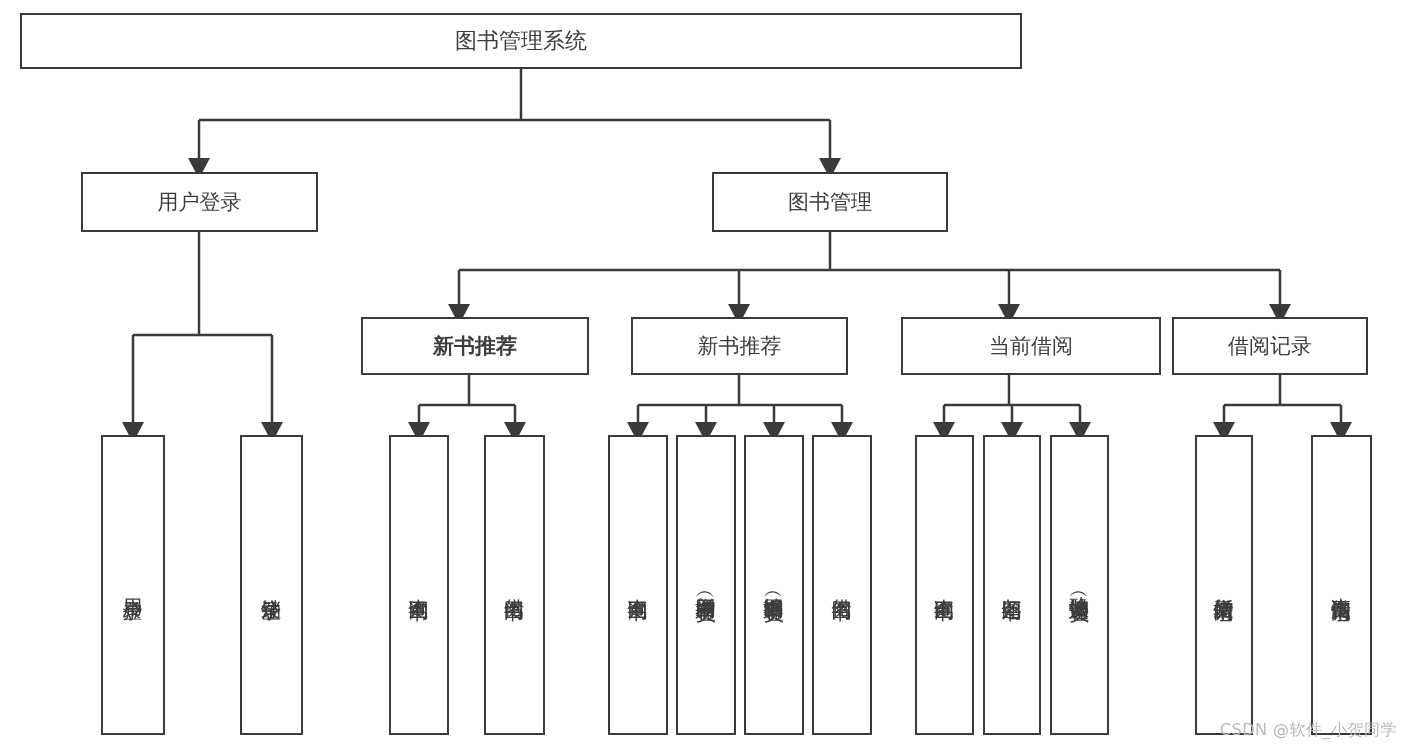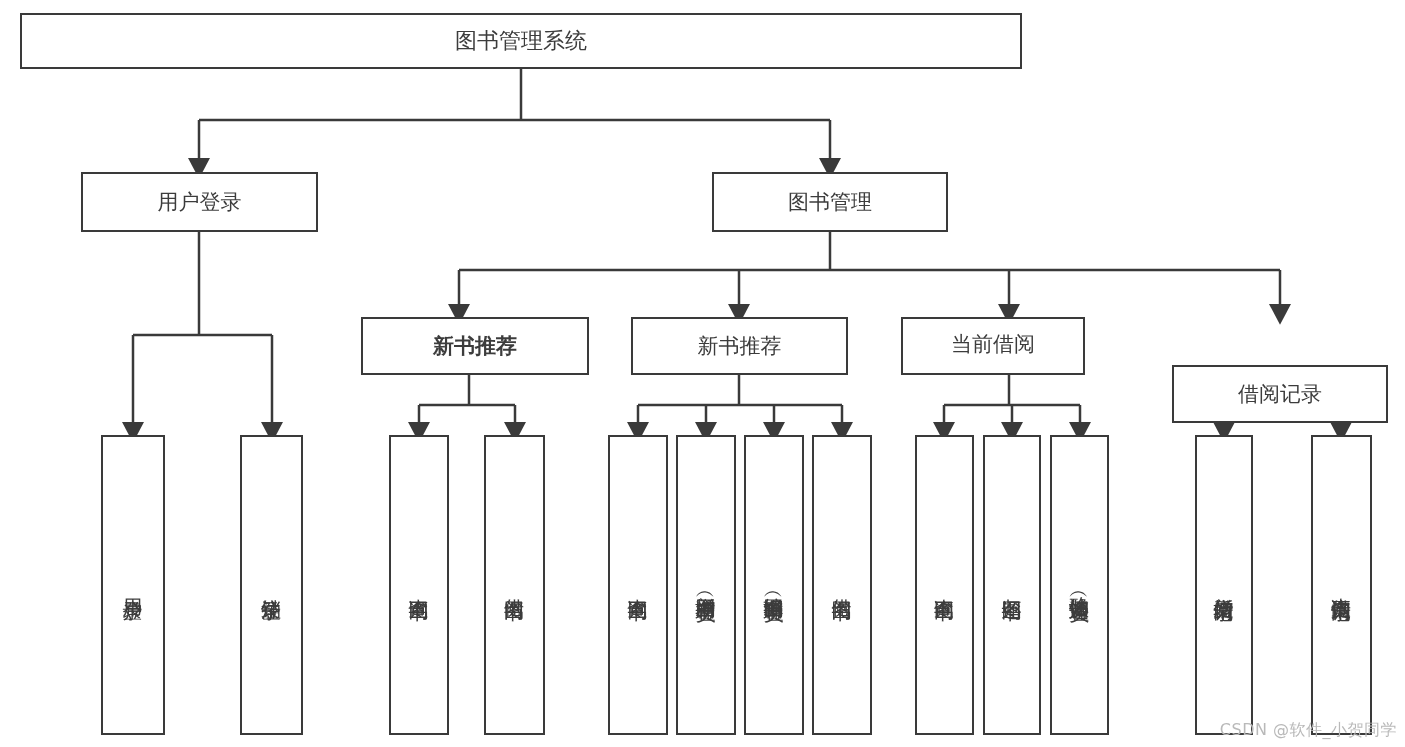--- a/index.html
+++ b/index.html
@@ -147,7 +147,7 @@
   <div class="node horiz" style="left:631px; top:317px; width:217px; height:58px;">
     <span class="label">新书推荐</span>
   </div>
-  <div class="node horiz" style="left:901px; top:317px; width:184px; height:58px;font-family:Liberation Mono, monospace;">
+  <div class="node horiz" style="left:901px; top:317px; width:260px; height:58px;">
     <span class="label">当前借阅</span>
   </div>
   <div class="node horiz" style="left:1172px; top:317px; width:216px; height:58px;margin-top:48px;">

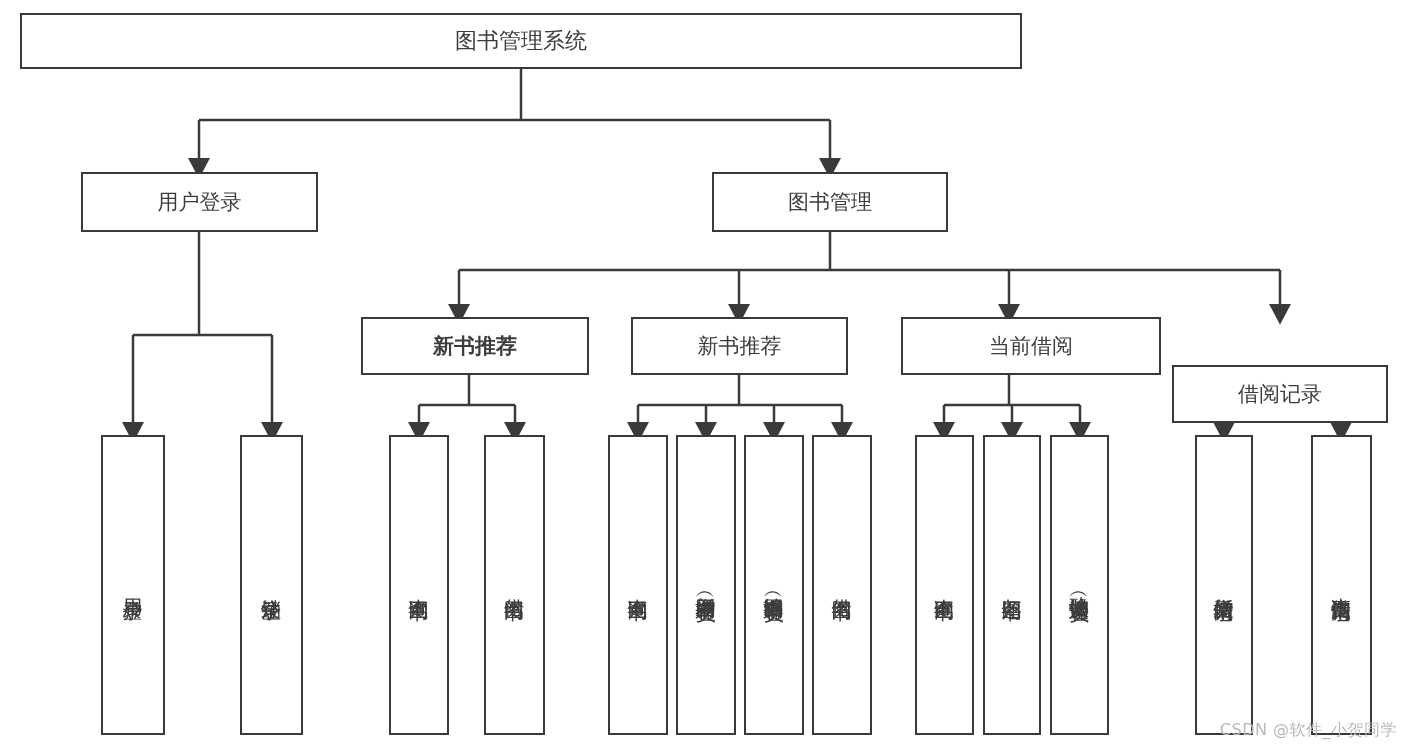--- a/index.html
+++ b/index.html
@@ -150,7 +150,7 @@
   <div class="node horiz" style="left:901px; top:317px; width:260px; height:58px;">
     <span class="label">当前借阅</span>
   </div>
-  <div class="node horiz" style="left:1172px; top:317px; width:216px; height:58px;margin-top:48px;">
+  <div class="node horiz" style="left:1172px; top:317px; width:196px; height:58px;">
     <span class="label">借阅记录</span>
   </div>
 

